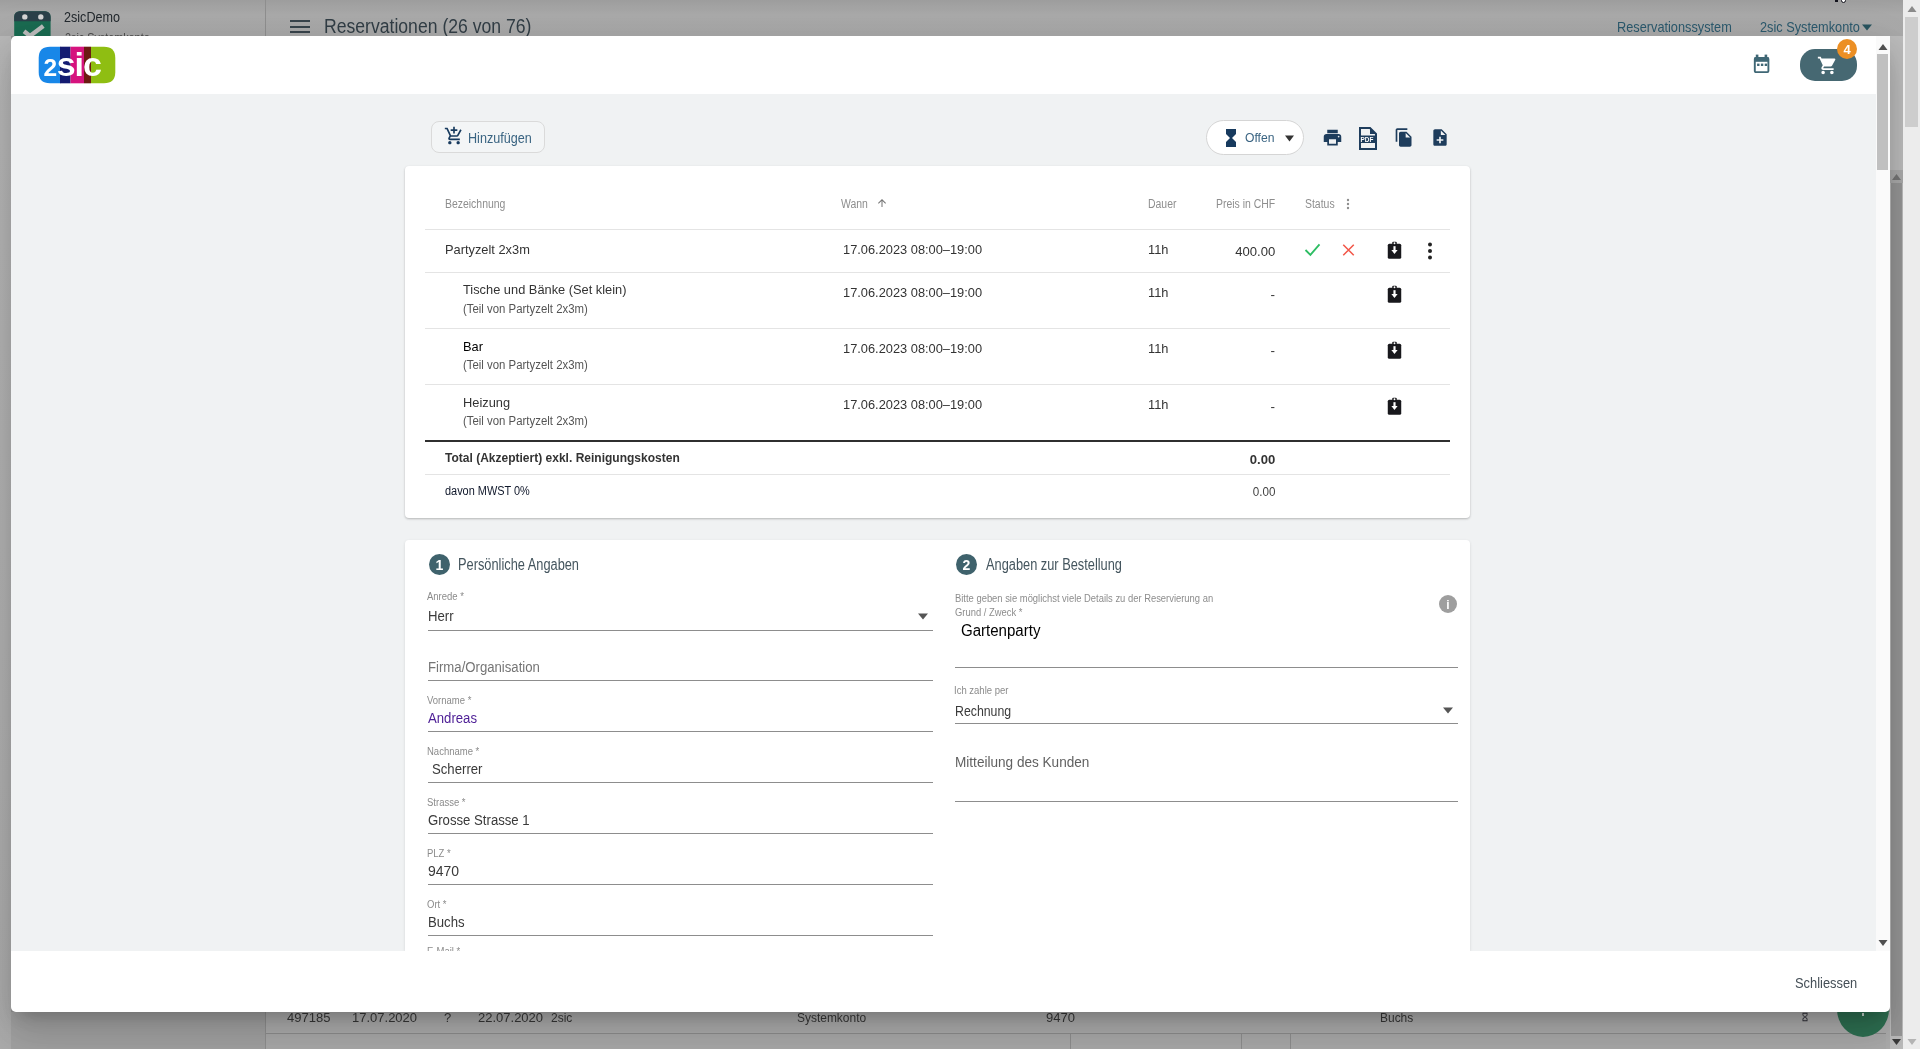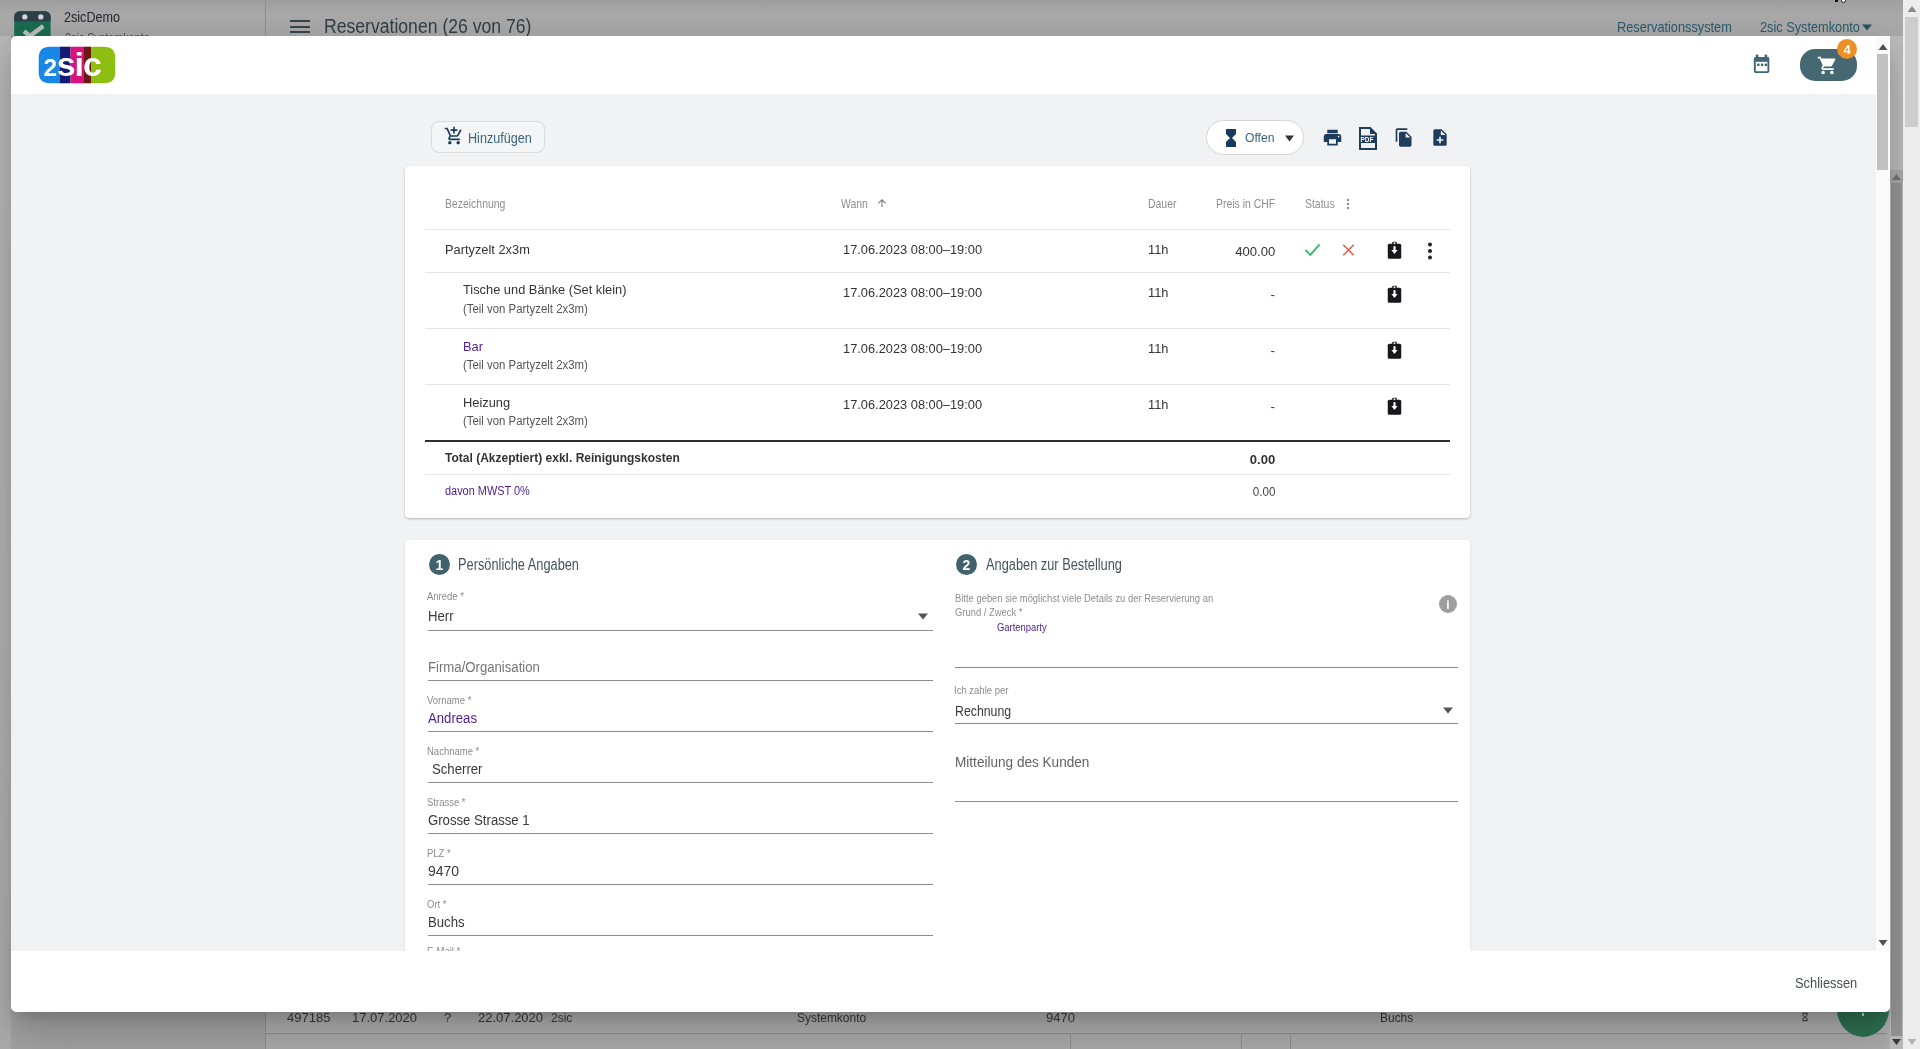--- a/index.html
+++ b/index.html
@@ -196,7 +196,7 @@
   </svg>
   <div class="abs" style="left:425px;top:328px;width:1025px;height:1px;background:#e4e4e4;"></div>
 
-  <div class="abs" style="left:463px;top:339px;font-size:13.5px;color:#4c1d95;"><span class="sx" style="transform:scaleX(.95)">Bar</span></div>
+  <div class="abs" style="left:463px;top:339px;font-size:13.5px;color:#000000;"><span class="sx" style="transform:scaleX(.95)">Bar</span></div>
   <div class="abs" style="left:463px;top:358px;font-size:12px;color:#555;"><span class="sx" style="transform:scaleX(.95)">(Teil von Partyzelt 2x3m)</span></div>
   <div class="abs" style="left:843px;top:341px;font-size:13.5px;color:#333;"><span class="sx" style="transform:scaleX(.95)">17.06.2023 08:00–19:00</span></div>
   <div class="abs" style="left:1148px;top:341px;font-size:13.5px;color:#333;"><span class="sx" style="transform:scaleX(.95)">11h</span></div>

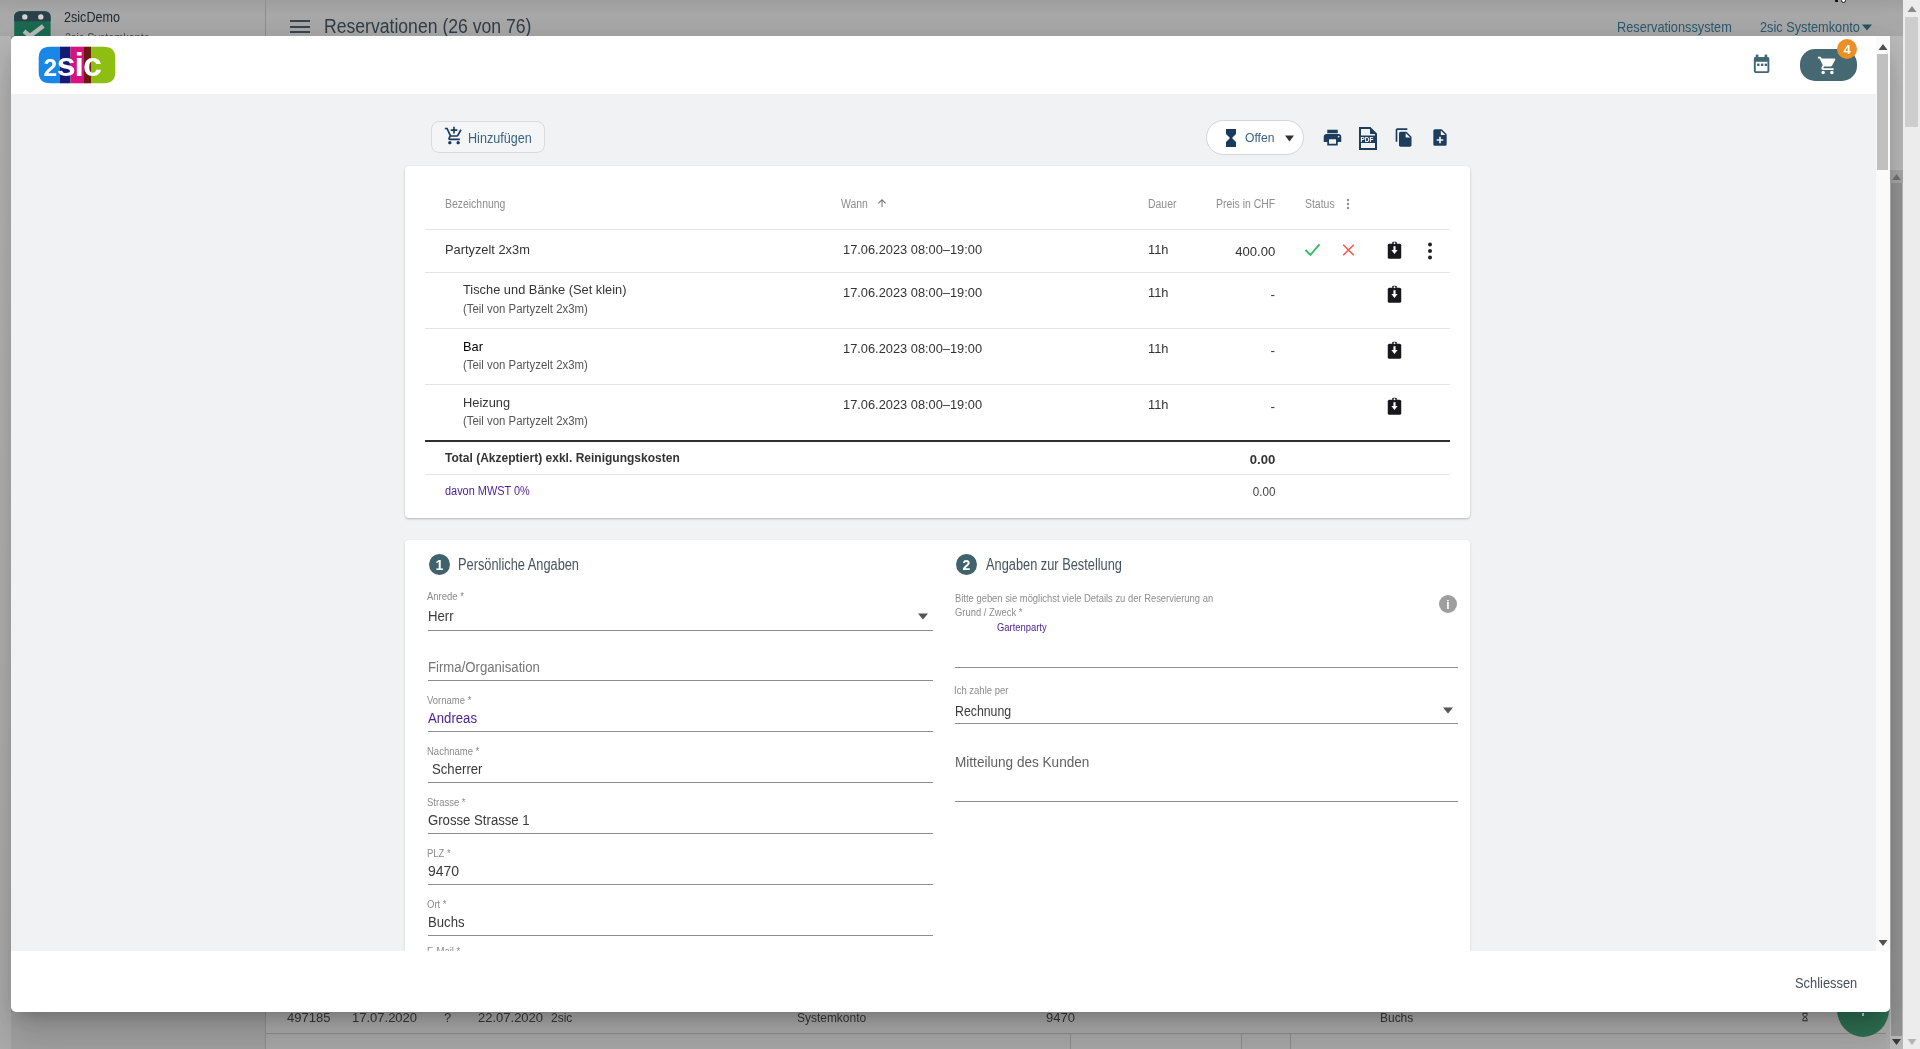--- a/index.html
+++ b/index.html
@@ -227,7 +227,7 @@
   <div class="abs" style="left:445px;top:450px;font-size:13.5px;font-weight:bold;color:#333;text-align:right;"><span class="sx" style="transform:scaleX(.89)">Total (Akzeptiert) exkl. Reinigungskosten</span></div>
   <div class="abs" style="left:1175px;top:452px;width:100px;text-align:right;font-size:13.5px;font-weight:bold;color:#333;"><span class="sx" style="transform:scaleX(.97);transform-origin:100% 50%;">0.00</span></div>
   <div class="abs" style="left:425px;top:474px;width:1025px;height:1px;background:#e4e4e4;"></div>
-  <div class="abs" style="left:445px;top:484px;font-size:12px;color:#4c1d95;"><span class="sx" style="transform:scaleX(.91)">davon MWST 0%</span></div>
+  <div class="abs" style="left:445px;top:484px;font-size:12px;color:#0f172a;"><span class="sx" style="transform:scaleX(.91)">davon MWST 0%</span></div>
   <div class="abs" style="left:1175px;top:485px;width:100px;text-align:right;font-size:12px;color:#444;"><span class="sx" style="transform:scaleX(.97);transform-origin:100% 50%;">0.00</span></div>
 
   <div class="abs" style="left:405px;top:540px;width:1065px;height:411px;background:#fff;border-radius:4px 4px 0 0;box-shadow:0 1px 3px rgba(0,0,0,.12);"></div>

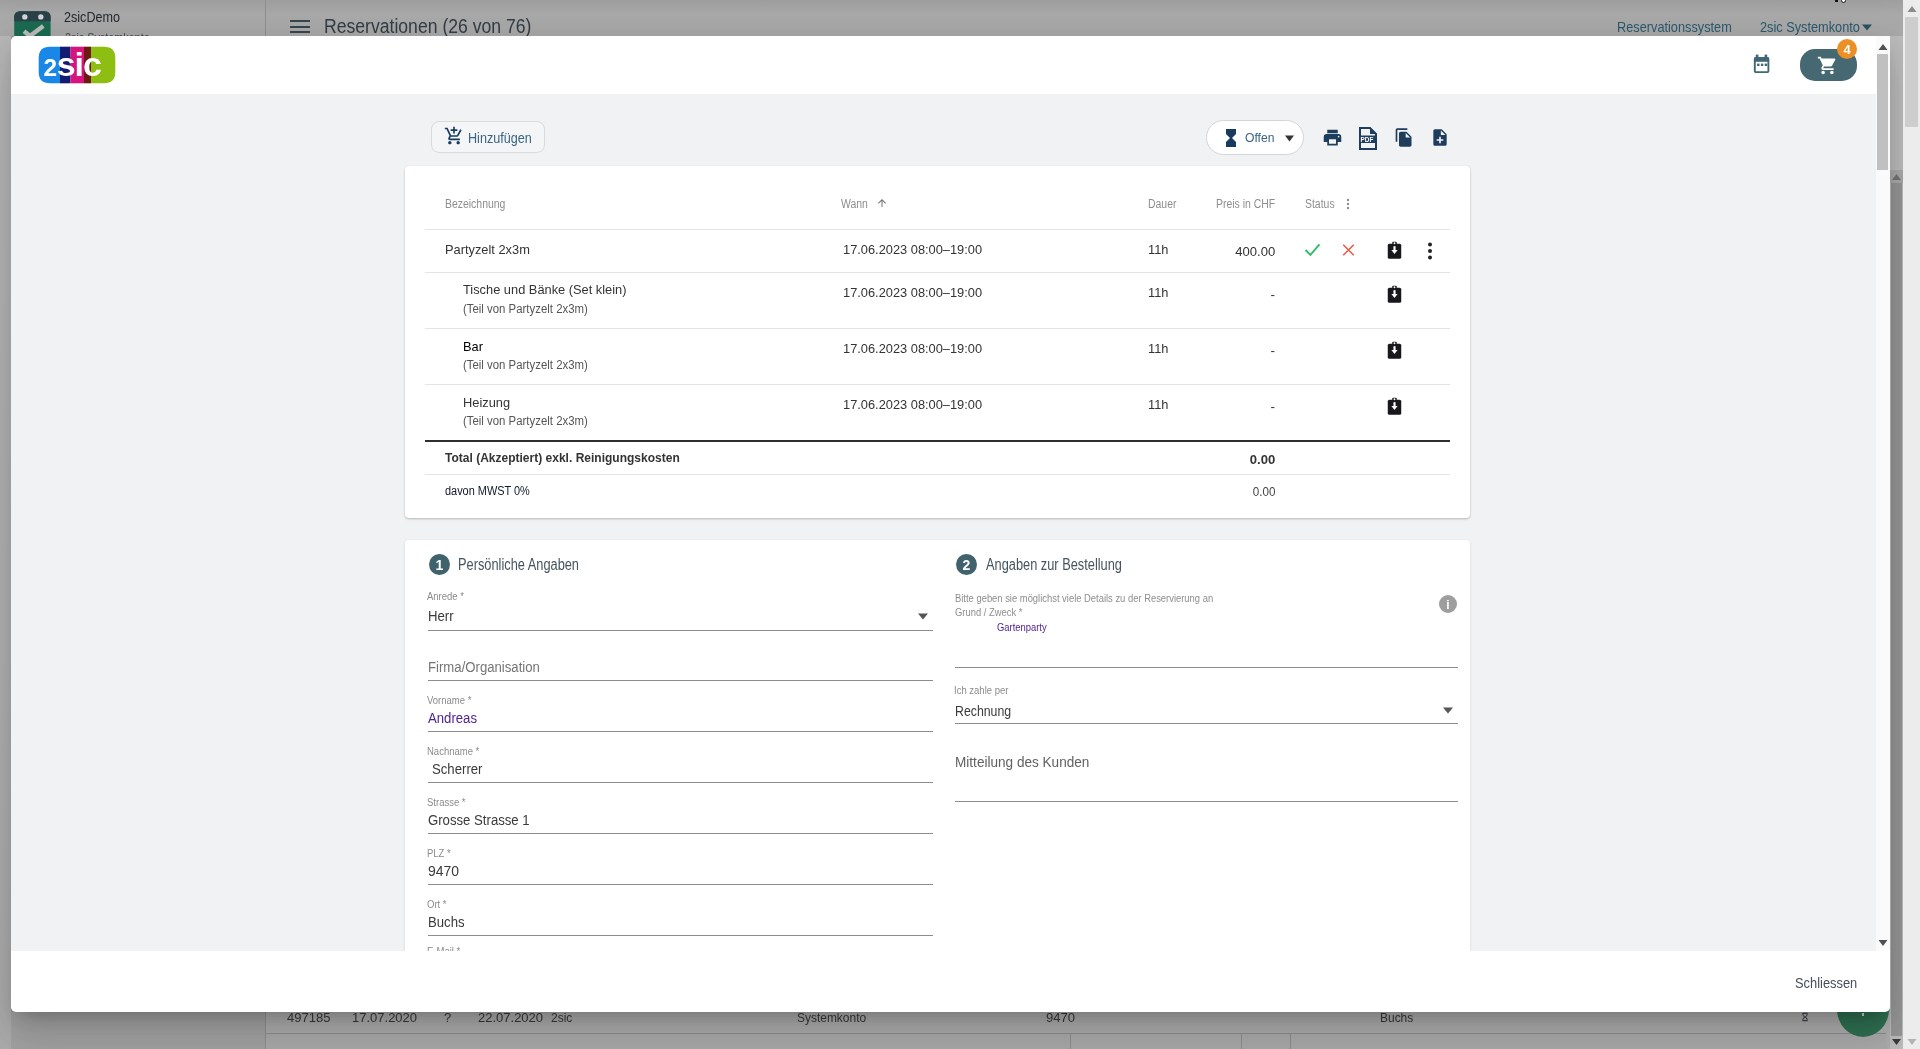--- a/index.html
+++ b/index.html
@@ -274,7 +274,7 @@
   <div class="abs" style="left:955px;top:592px;font-size:10px;color:#8d8d8d;line-height:13.5px;"><span class="sx" style="transform:scaleX(.94)">Bitte geben sie möglichst viele Details zu der Reservierung an</span><br><span class="sx" style="transform:scaleX(.94)">Grund / Zweck *</span></div>
   <div class="abs" style="left:1439px;top:595px;width:18px;height:18px;border-radius:50%;background:#9e9e9e;"></div>
   <div class="abs" style="left:1439px;top:598px;width:18px;text-align:center;font-size:12px;font-weight:bold;color:#fff;">i</div>
-  <div class="abs" style="left:997px;top:622px;font-size:10px;color:#4c1d95;"><span class="sx" style="transform:scaleX(.94)">Gartenparty</span></div>
+  <div class="abs" style="left:961px;top:622px;font-size:16px;color:#000000;"><span class="sx" style="transform:scaleX(.94)">Gartenparty</span></div>
   <div class="abs" style="left:955px;top:667px;width:503px;height:1px;background:#8d8d8d;"></div>
 
   <div class="abs" style="left:954px;top:685px;font-size:10px;color:#8b8b8b;"><span class="sx" style="transform:scaleX(.95)">Ich zahle per</span></div>

